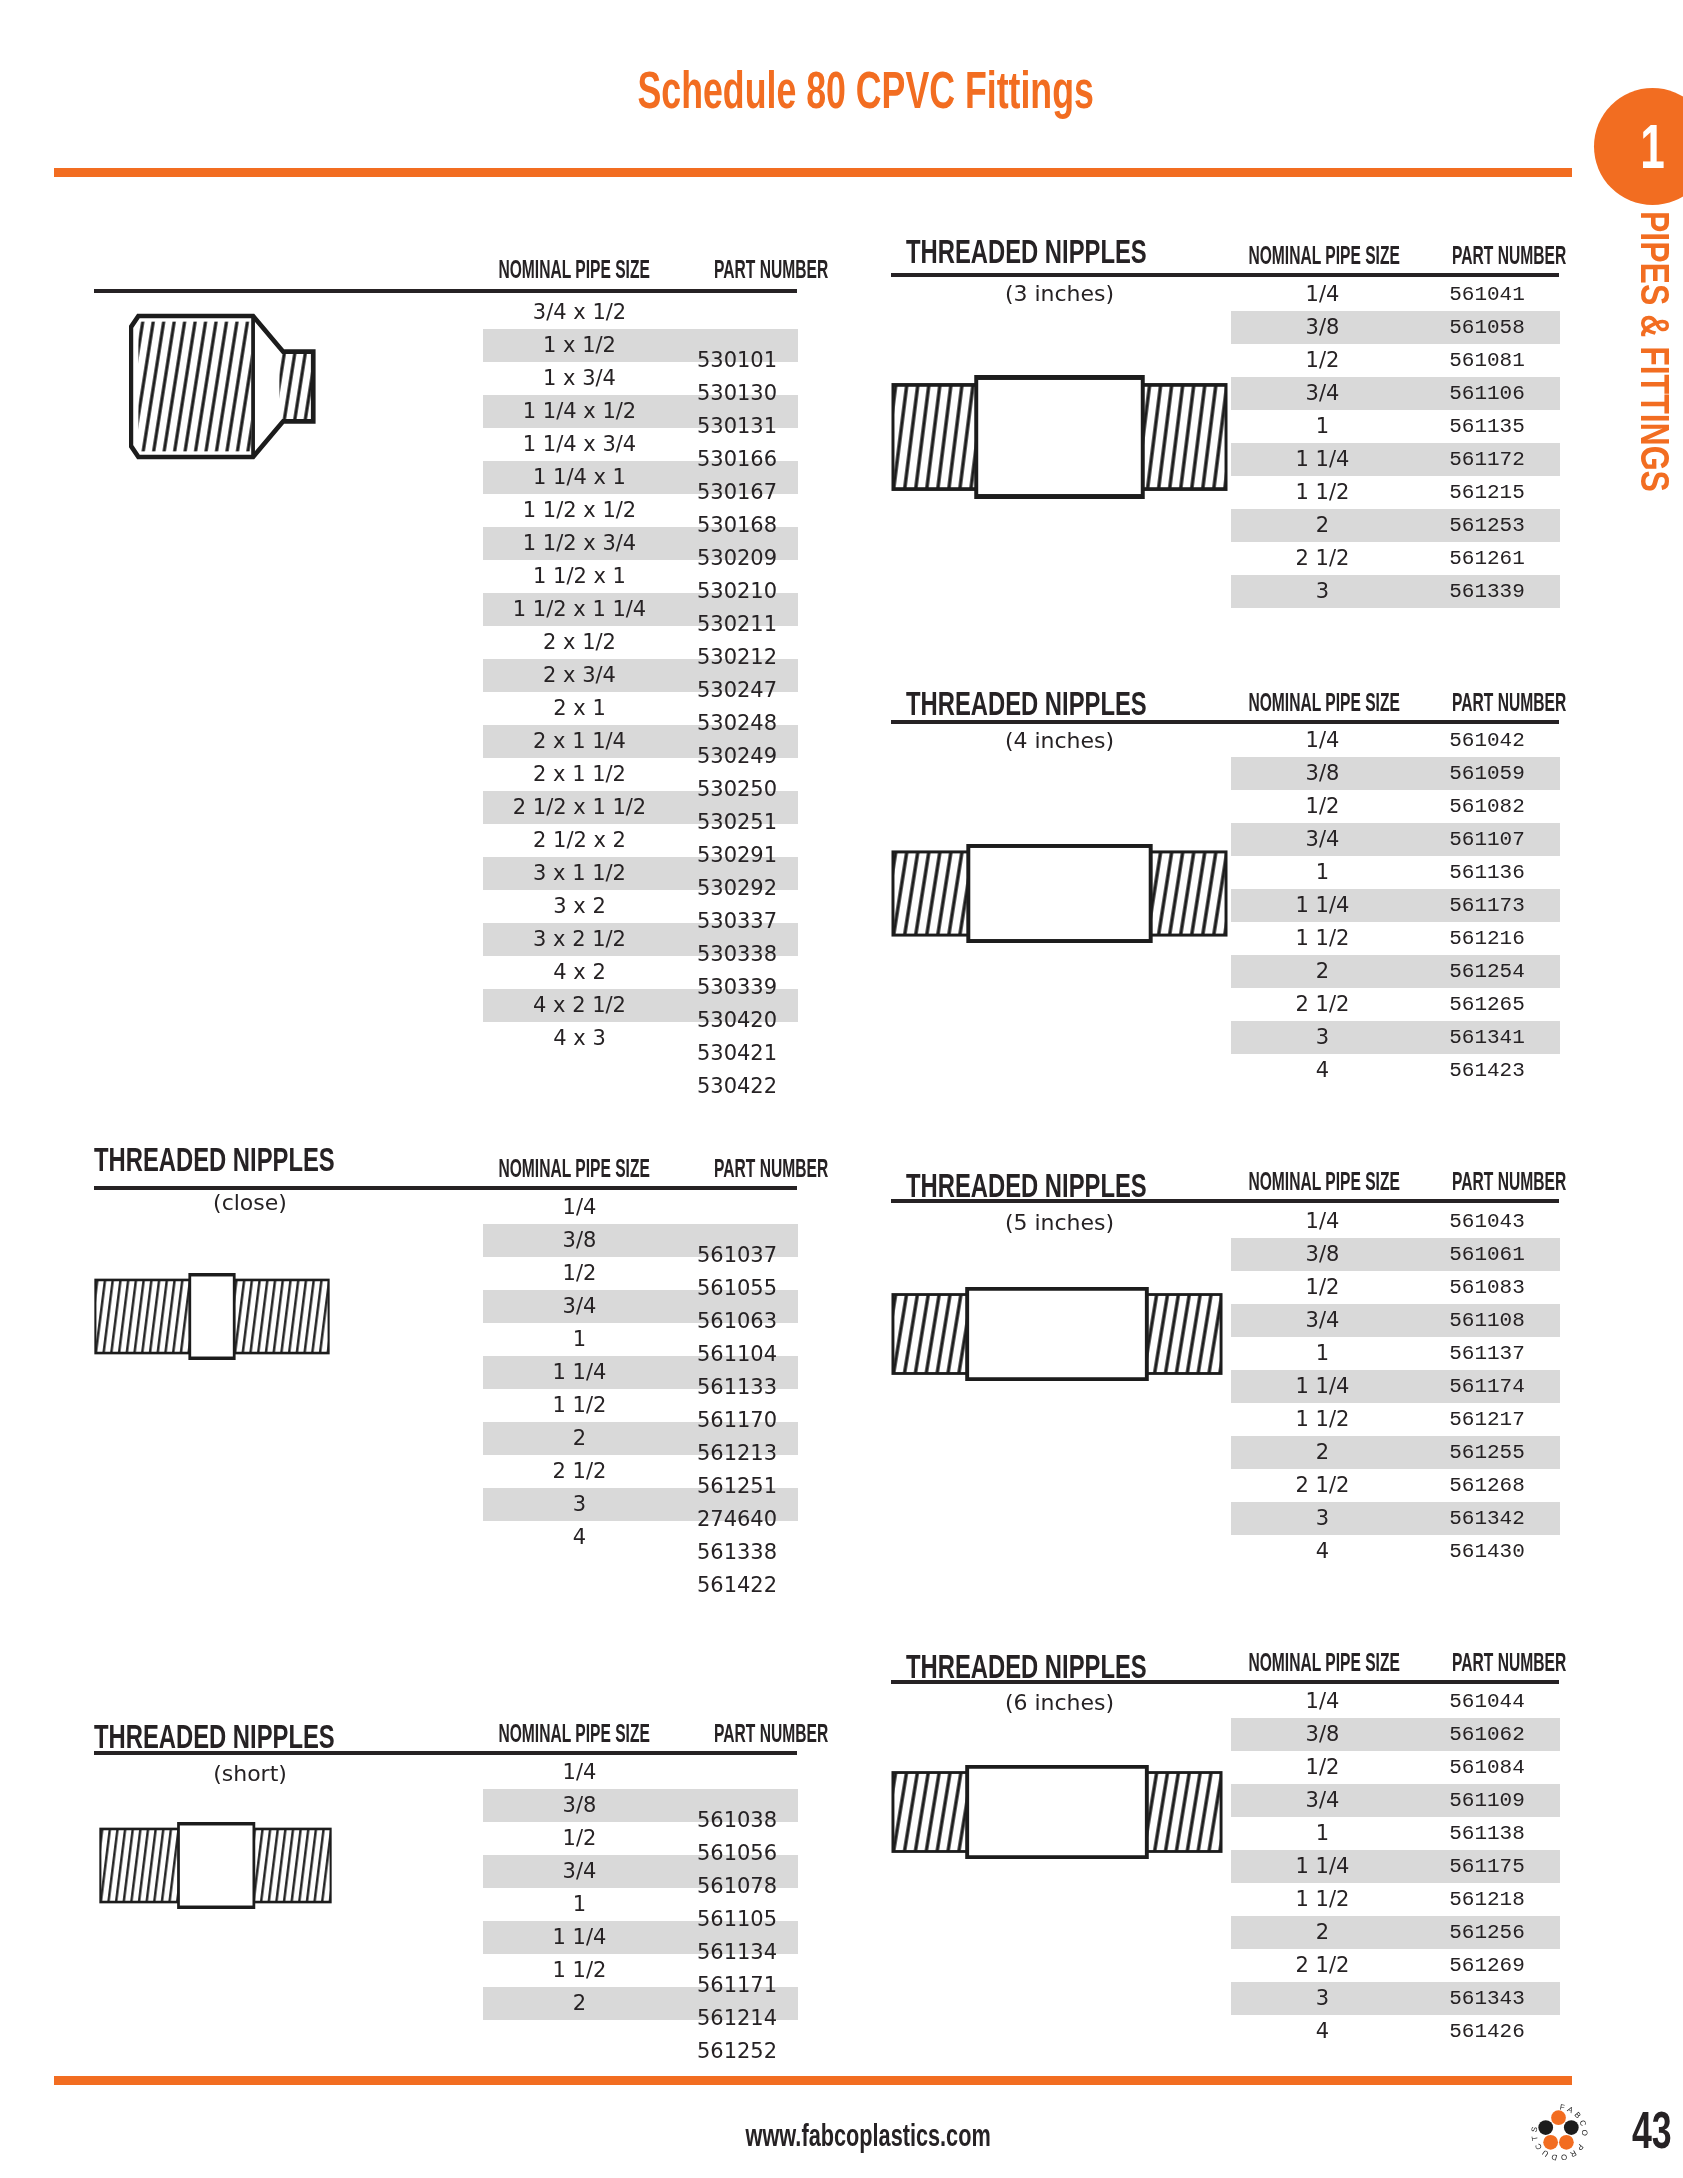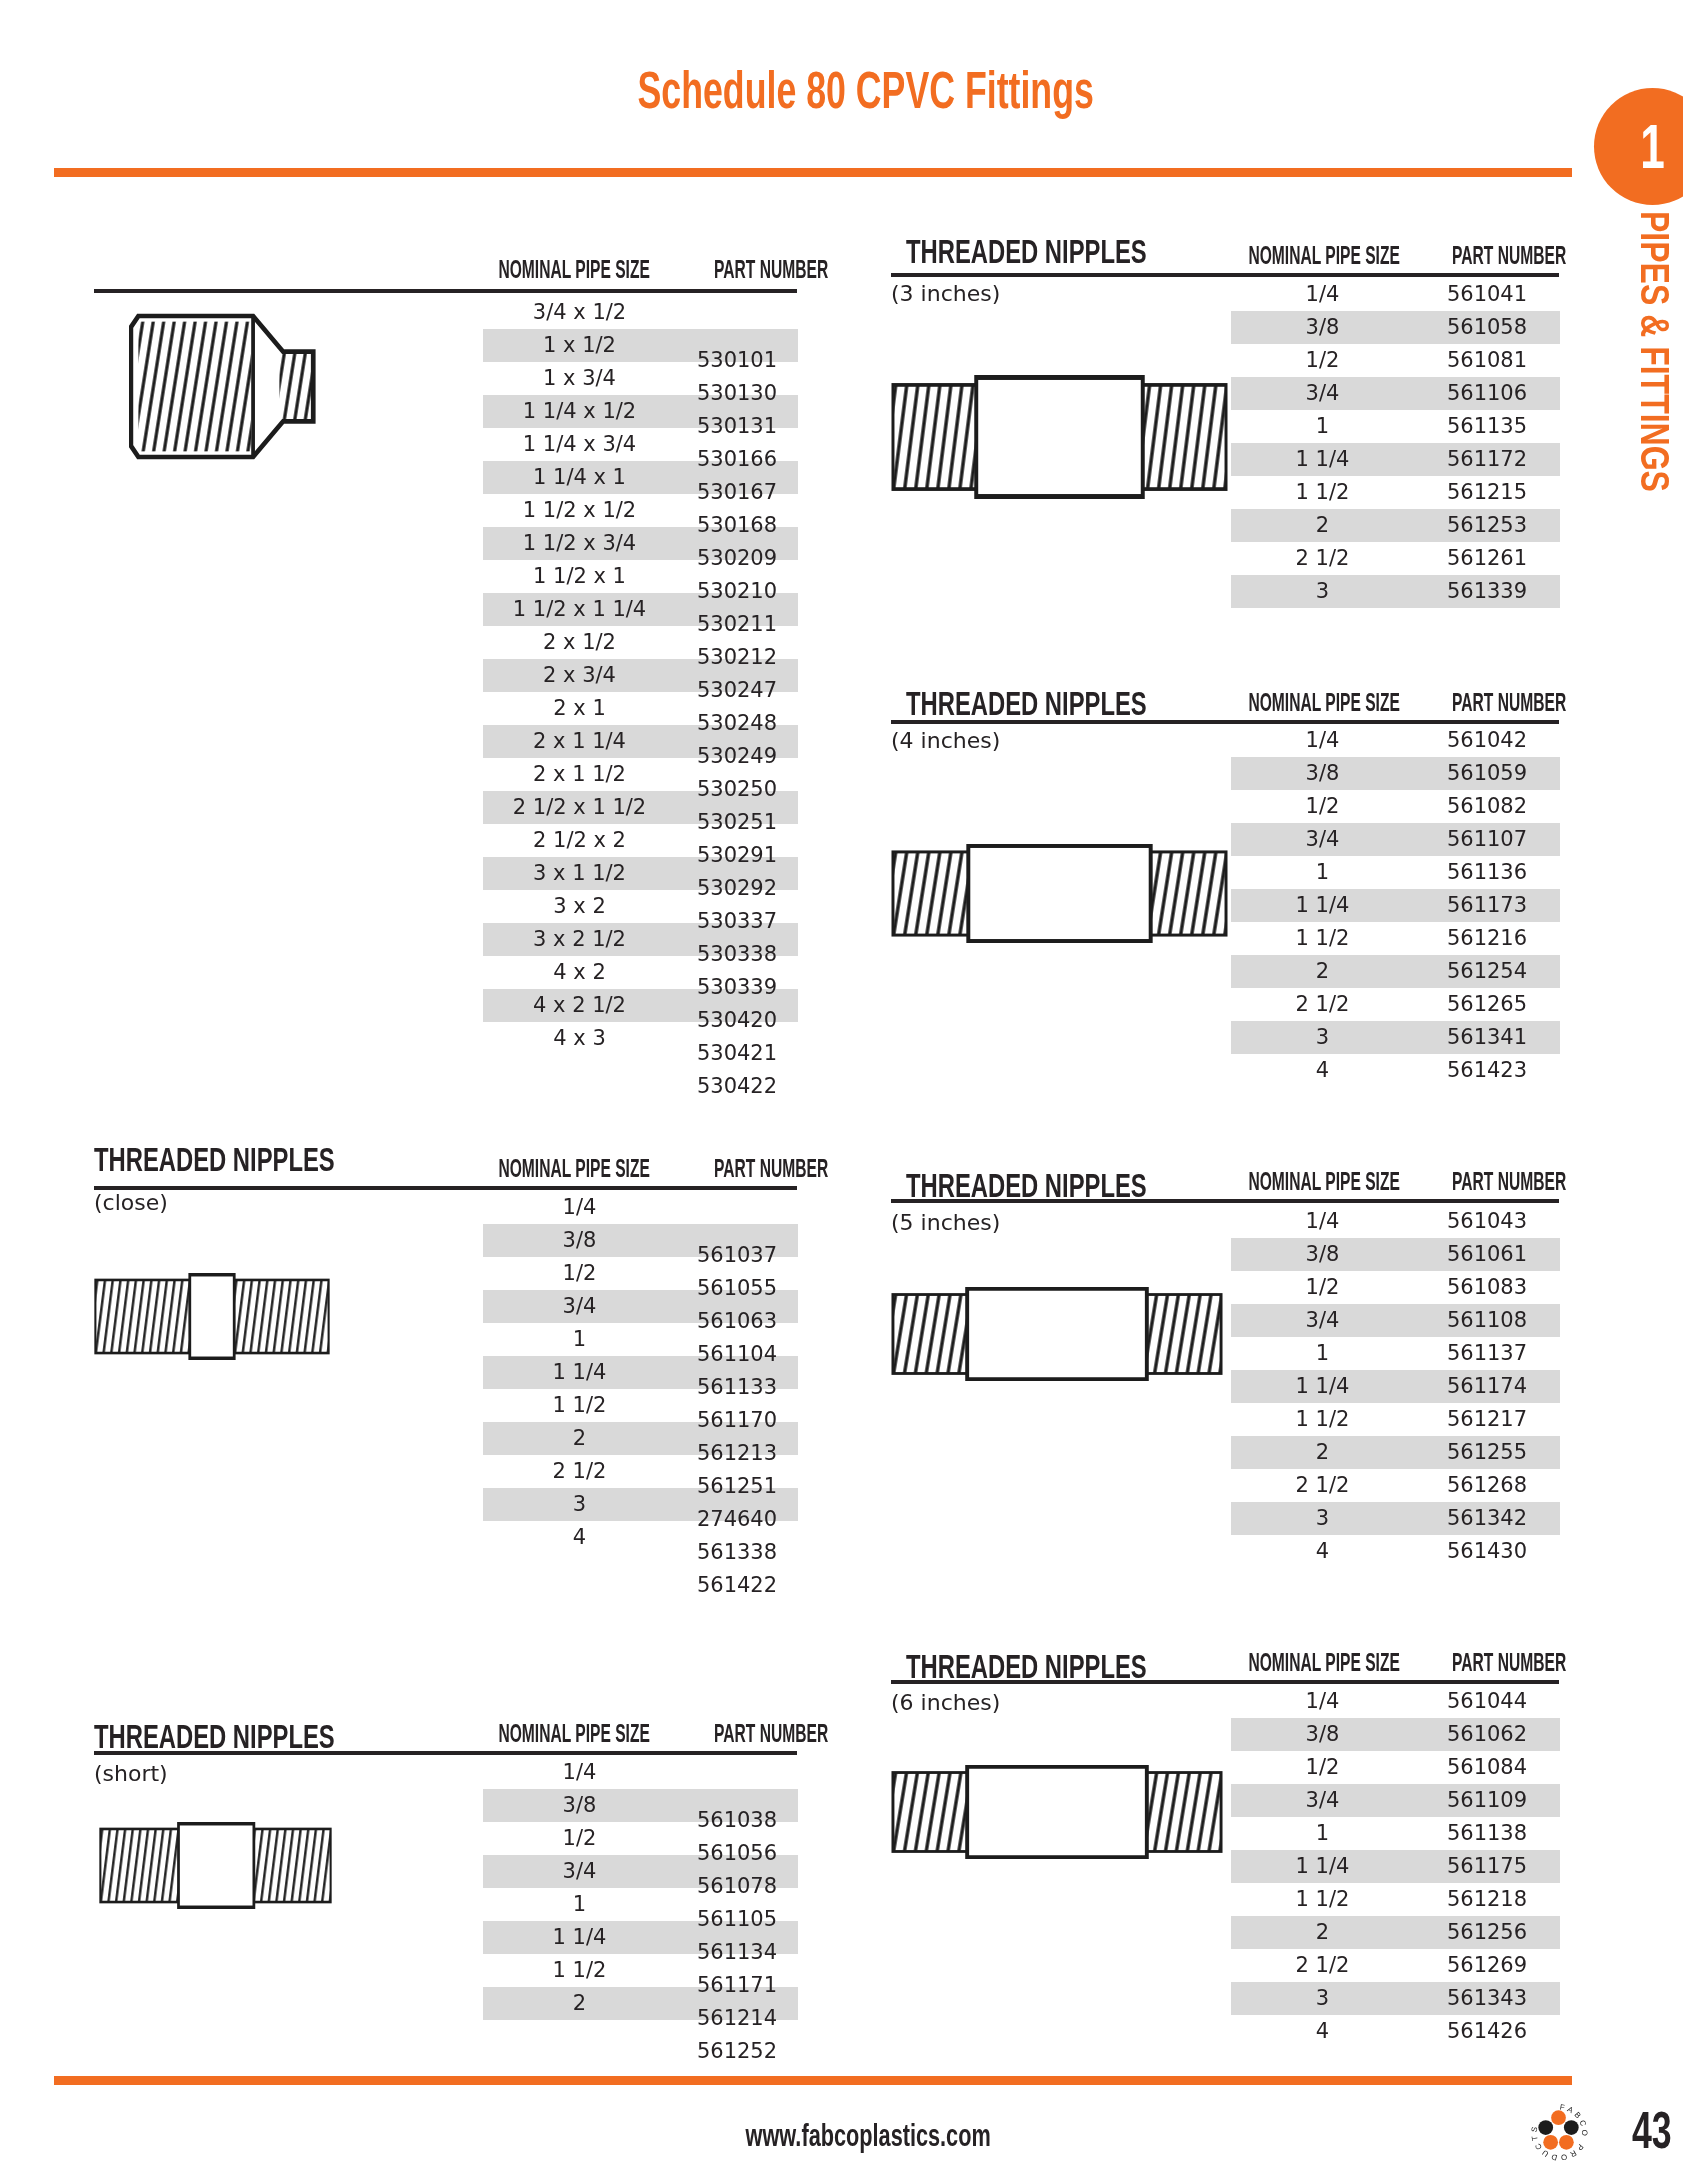--- a/index.html
+++ b/index.html
@@ -24,7 +24,7 @@
   .colh{position:absolute;text-align:left;font-size:26px;color:#262224;}
   .colh .cond{transform:scaleX(0.6);transform-origin:center;}
   .rule{position:absolute;left:0;height:4px;background:#262224;width:100%;}
-  .subtitle{position:absolute;text-align:left;font-size:22px;color:#262224;}
+  .subtitle{position:absolute;text-align:center;font-size:22px;color:#262224;}
   .rows{position:absolute;}
   .trow{display:flex;height:33px;line-height:33px;font-size:21px;}
   .trow:nth-child(even){background:#d9d9d9;}

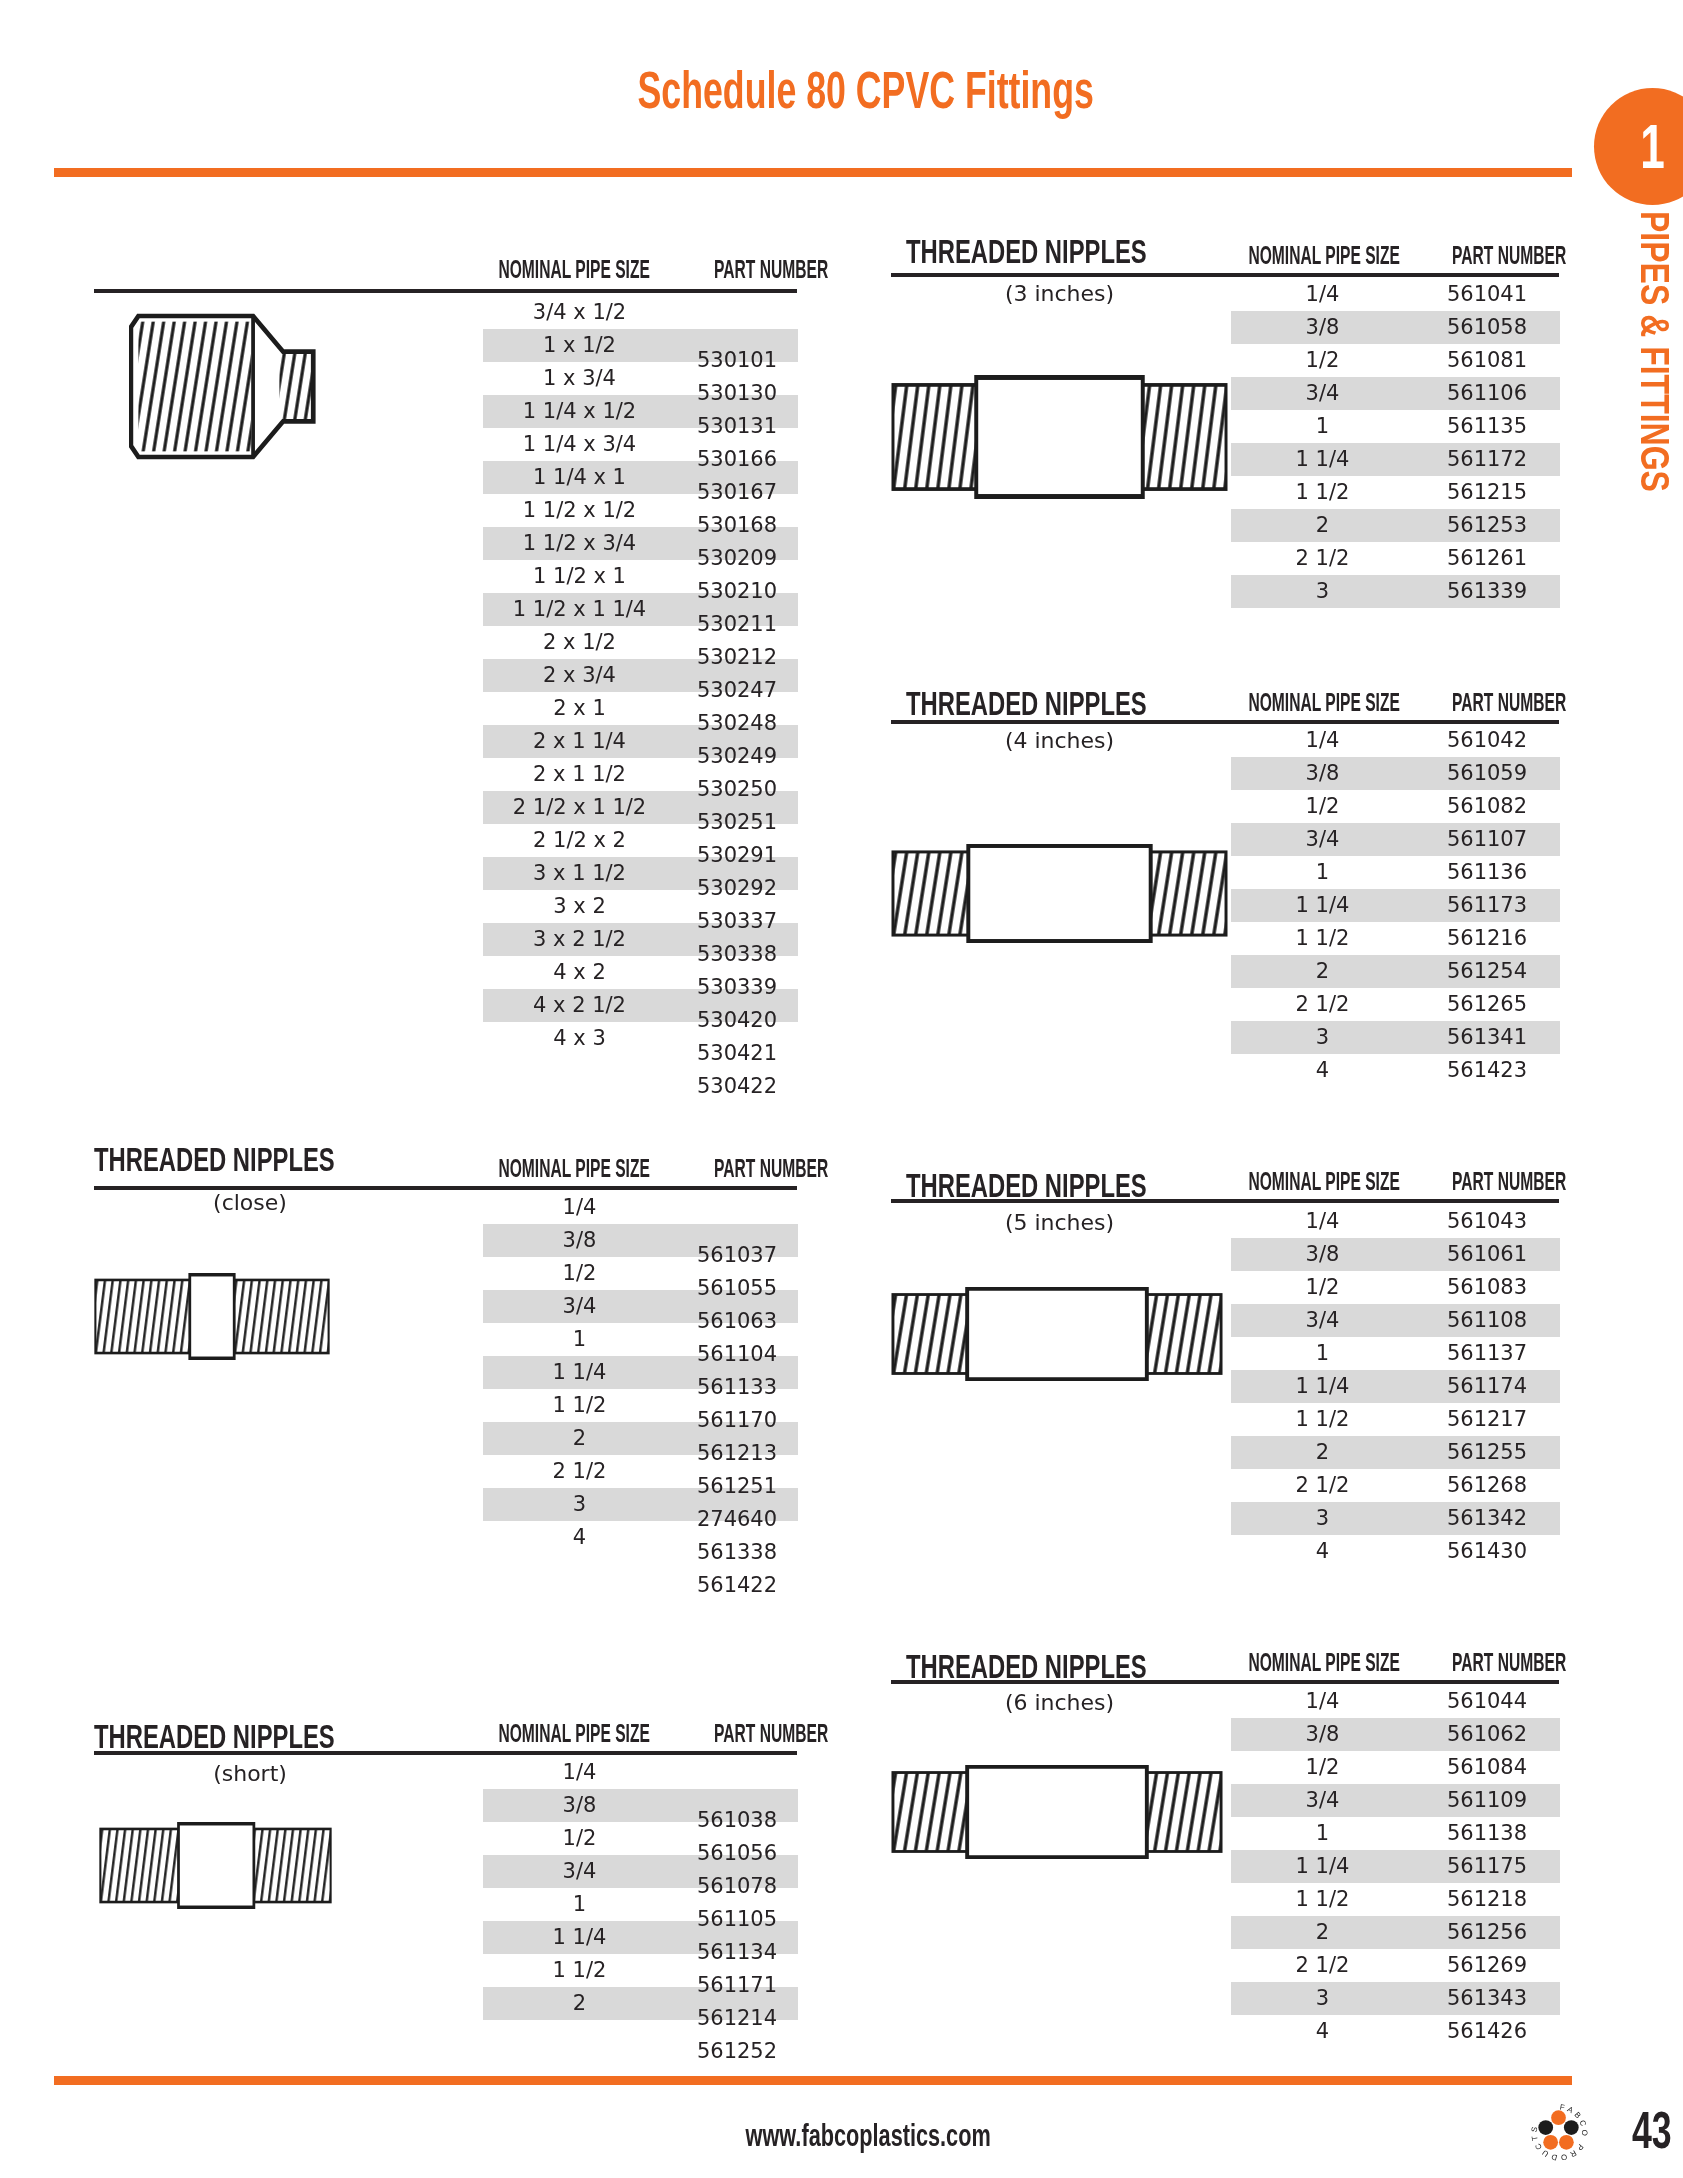--- a/index.html
+++ b/index.html
@@ -30,7 +30,7 @@
   .trow:nth-child(even){background:#d9d9d9;}
   .c1,.c2{text-align:center;}
   .left-rows .c1{width:193px;} .left-rows .c2{width:122px;margin-top:48px;}
-  .right-rows .c1{width:183px;} .right-rows .c2{width:146px;}
+  .right-rows .c1{width:183px;} .right-rows .c2{width:146px;font-family:Liberation Mono, monospace;}
   .illus{position:absolute;}
   .footer-url{position:absolute;left:693px;top:2117px;width:297px;text-align:center;
               font-size:31px;white-space:nowrap;}

